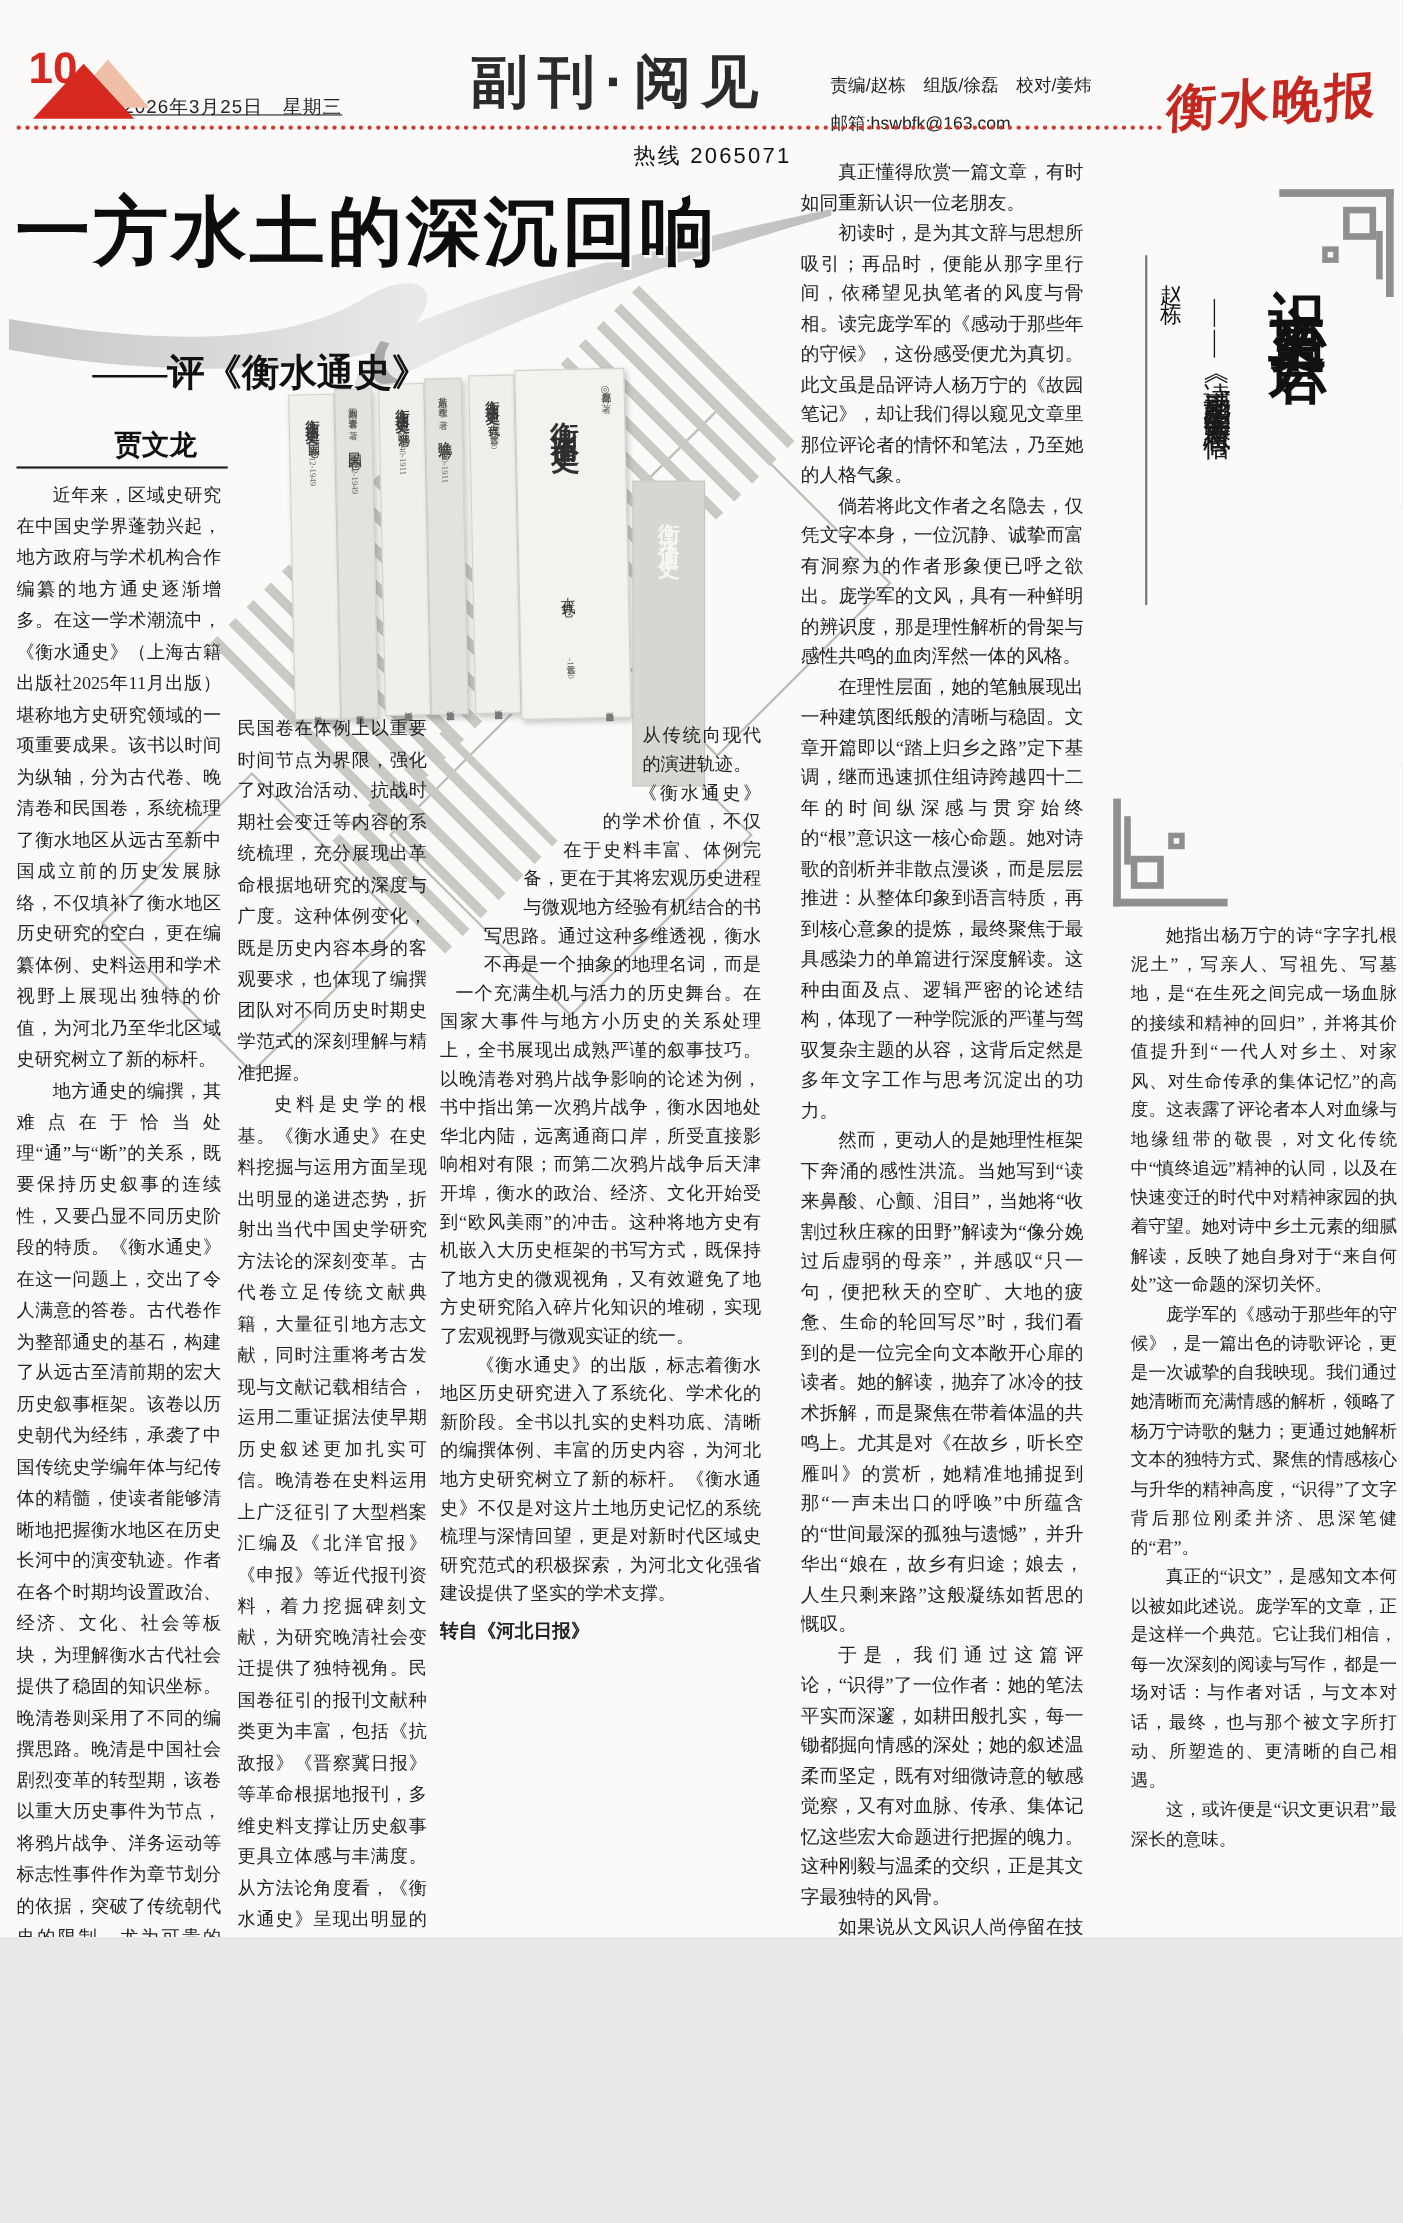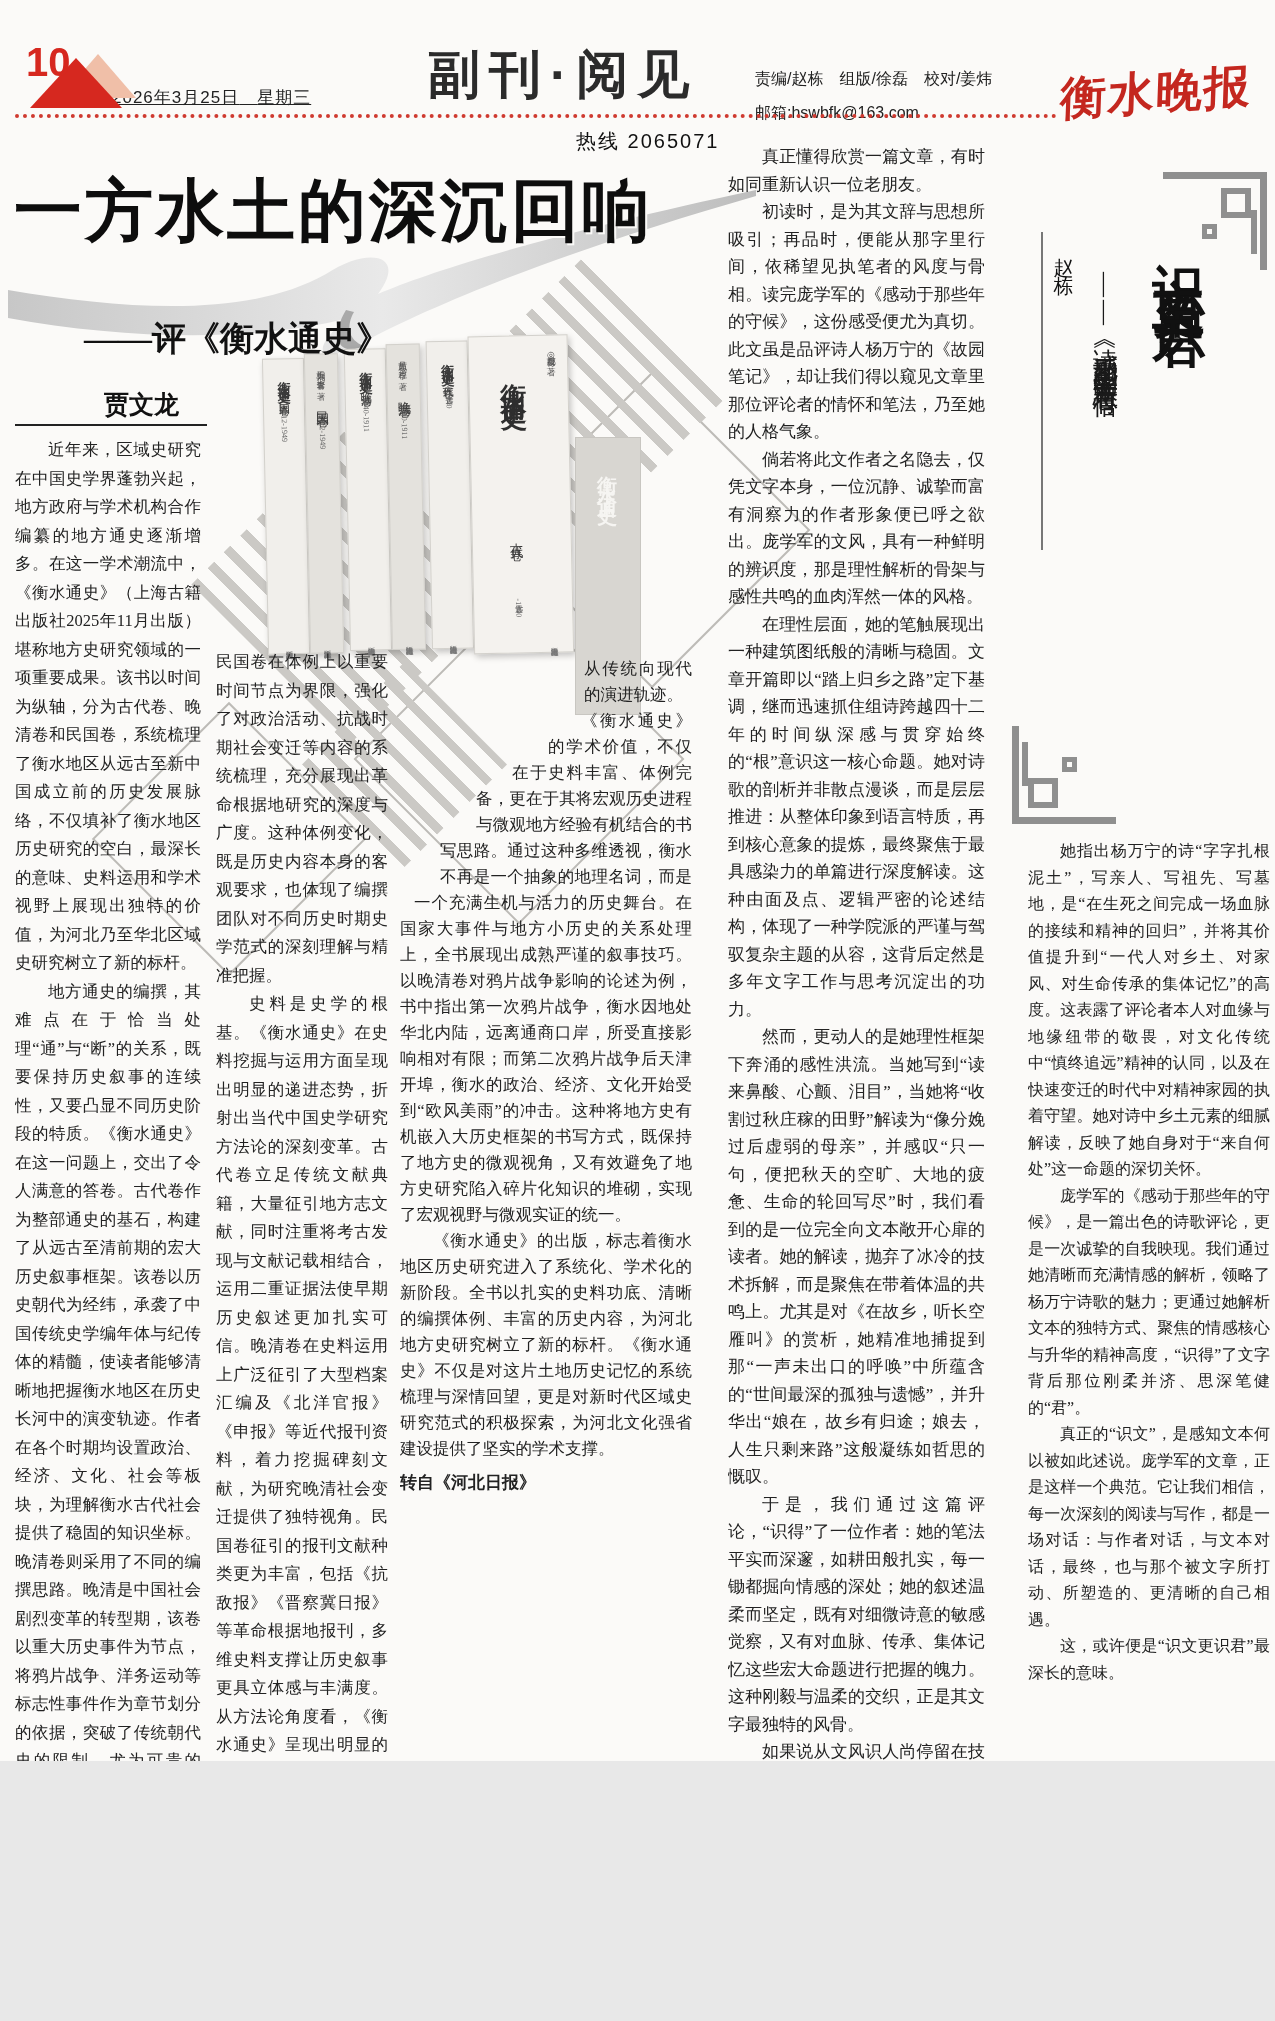--- a/index.html
+++ b/index.html
@@ -166,7 +166,7 @@
   </div>
 
   <div class="col col1">
-      <p>近年来，区域史研究在中国史学界蓬勃兴起，地方政府与学术机构合作编纂的地方通史逐渐增多。在这一学术潮流中，《衡水通史》（上海古籍出版社2025年11月出版）堪称地方史研究领域的一项重要成果。该书以时间为纵轴，分为古代卷、晚清卷和民国卷，系统梳理了衡水地区从远古至新中国成立前的历史发展脉络，不仅填补了衡水地区历史研究的空白，最深长的意味、史料运用和学术视野上展现出独特的价值，为河北乃至华北区域史研究树立了新的标杆。</p>
+      <p>近年来，区域史研究在中国史学界蓬勃兴起，地方政府与学术机构合作编纂的地方通史逐渐增多。在这一学术潮流中，《衡水通史》（上海古籍出版社2025年11月出版）堪称地方史研究领域的一项重要成果。该书以时间为纵轴，分为古代卷、晚清卷和民国卷，系统梳理了衡水地区从远古至新中国成立前的历史发展脉络，不仅填补了衡水地区历史研究的空白，更在编纂体例、史料运用和学术视野上展现出独特的价值，为河北乃至华北区域史研究树立了新的标杆。</p>
       <p>地方通史的编撰，其难点在于恰当处理“通”与“断”的关系，既要保持历史叙事的连续性，又要凸显不同历史阶段的特质。《衡水通史》在这一问题上，交出了令人满意的答卷。古代卷作为整部通史的基石，构建了从远古至清前期的宏大历史叙事框架。该卷以历史朝代为经纬，承袭了中国传统史学编年体与纪传体的精髓，使读者能够清晰地把握衡水地区在历史长河中的演变轨迹。作者在各个时期均设置政治、经济、文化、社会等板块，为理解衡水古代社会提供了稳固的知识坐标。晚清卷则采用了不同的编撰思路。晚清是中国社会剧烈变革的转型期，该卷以重大历史事件为节点，将鸦片战争、洋务运动等标志性事件作为章节划分的依据，突破了传统朝代史的限制。尤为可贵的是，该卷特别设置了文化教育、社会生活、灾害治理等专题，体现了作者对社会史视角的自觉运用。</p>
     </div>
   <div class="col col2 cont">

